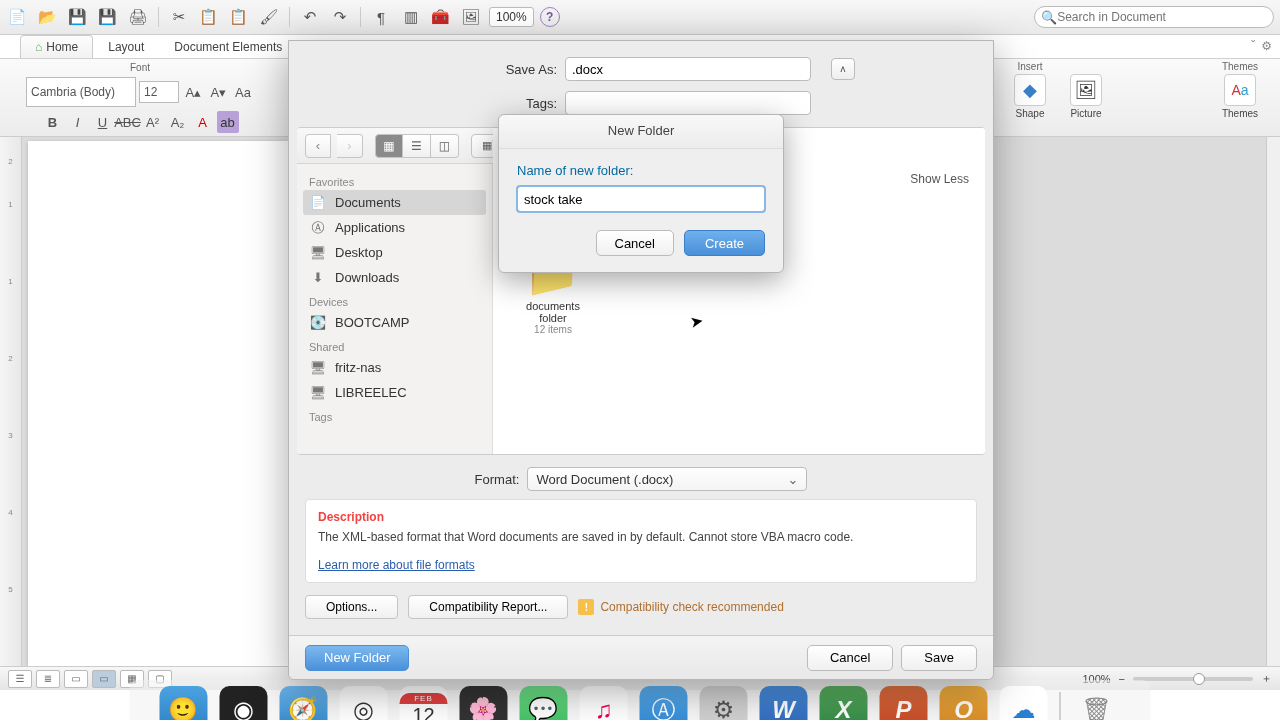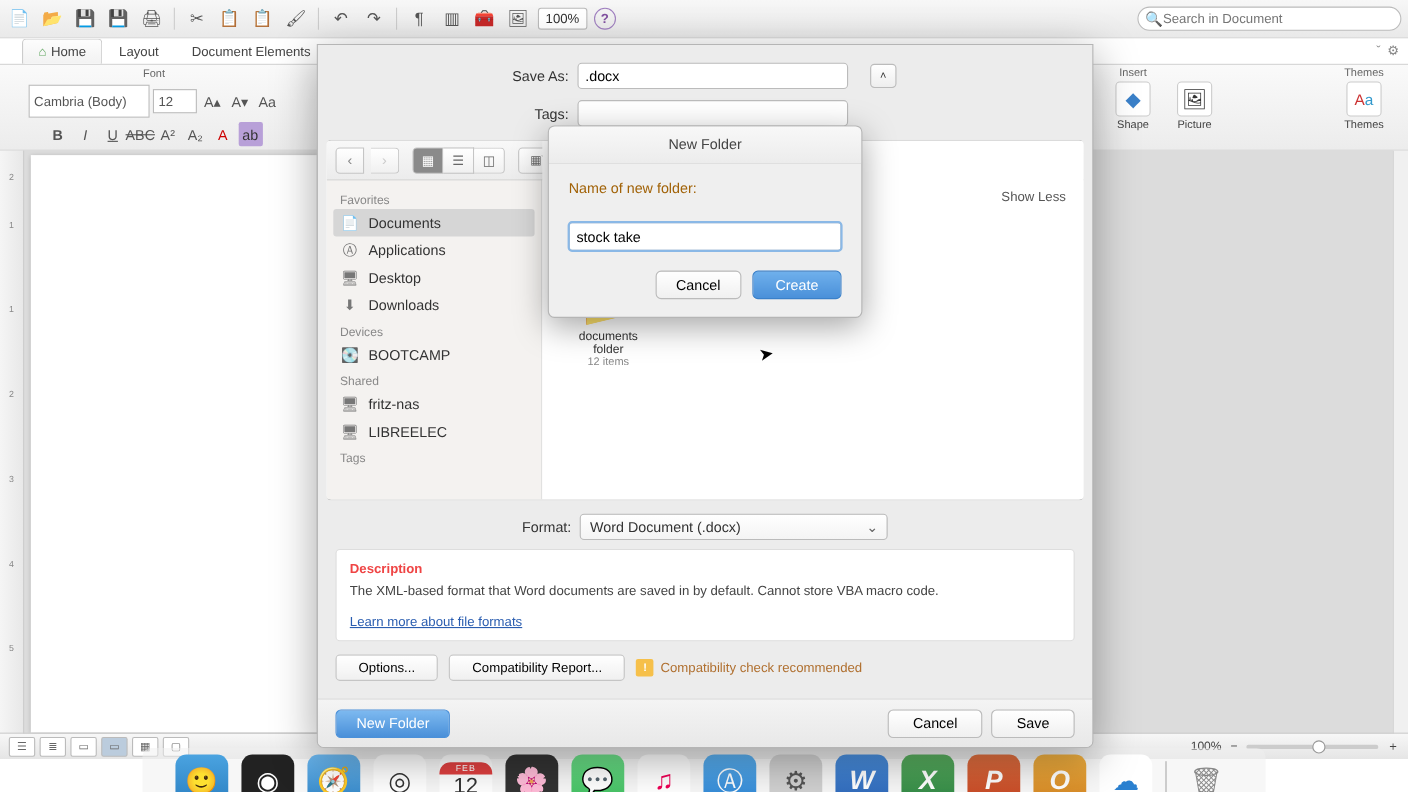--- a/index.html
+++ b/index.html
@@ -68,7 +68,7 @@
 
 
 .save-dialog { position:absolute; left:288px; top:40px; width:706px; height:640px; background:#ececec; border:1px solid #b5b5b5; border-radius:0 0 6px 6px; box-shadow:0 10px 40px rgba(0,0,0,.35); display:flex; flex-direction:column; }
-.sd-top { padding:16px 20px 6px; display:flex; flex-direction:column; gap:10px; }
+.sd-top { padding:16px 20px 6px; display:flex; flex-direction:column; gap:10px;margin-left:40px; }
 .sd-row { display:flex; align-items:center; gap:8px; }
 .sd-label { width:68px; text-align:right; font-size:13px; color:#333; margin-left:140px; }
 .sd-input { flex:0 0 246px; height:24px; border:1px solid #bbb; border-radius:4px; background:#fff; padding:0 6px; font-size:13px; }

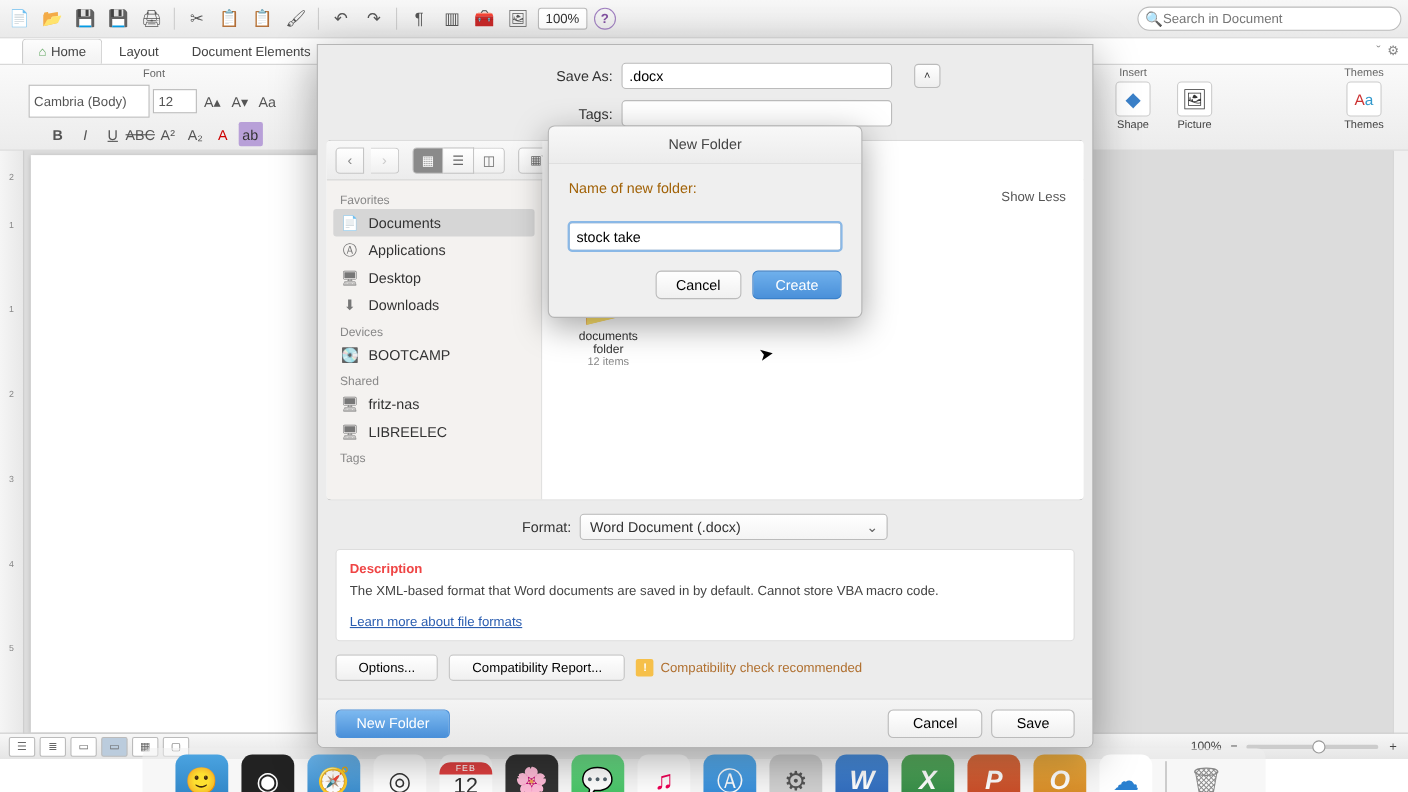--- a/index.html
+++ b/index.html
@@ -122,7 +122,7 @@
 .nf-modal { position:absolute; left:498px; top:114px; width:286px; background:#efefef; border:1px solid #b5b5b5; border-radius:6px; box-shadow:0 8px 30px rgba(0,0,0,.35); z-index:50; }
 .nf-title { text-align:center; font-size:13px; padding:8px 0 10px; color:#444; border-bottom:1px solid #ddd; background:linear-gradient(#f8f8f8,#ececec); border-radius:6px 6px 0 0; }
 .nf-body { padding:14px 18px 16px; }
-.nf-body label { font-size:13px; color:#a16207; display:block; margin-bottom:24px; }
+.nf-body label { font-size:13px; color:#0369a1; display:block; margin-bottom:8px; }
 .nf-input-wrap { position:relative; }
 .nf-input { width:100%; height:26px; border:1px solid #bbb; border-radius:3px; padding:11px 6px; font-size:13px; outline:2px solid #8ab8e6; outline-offset:-1px; }
 .nf-actions { display:flex; justify-content:flex-end; gap:10px; margin-top:18px; }

